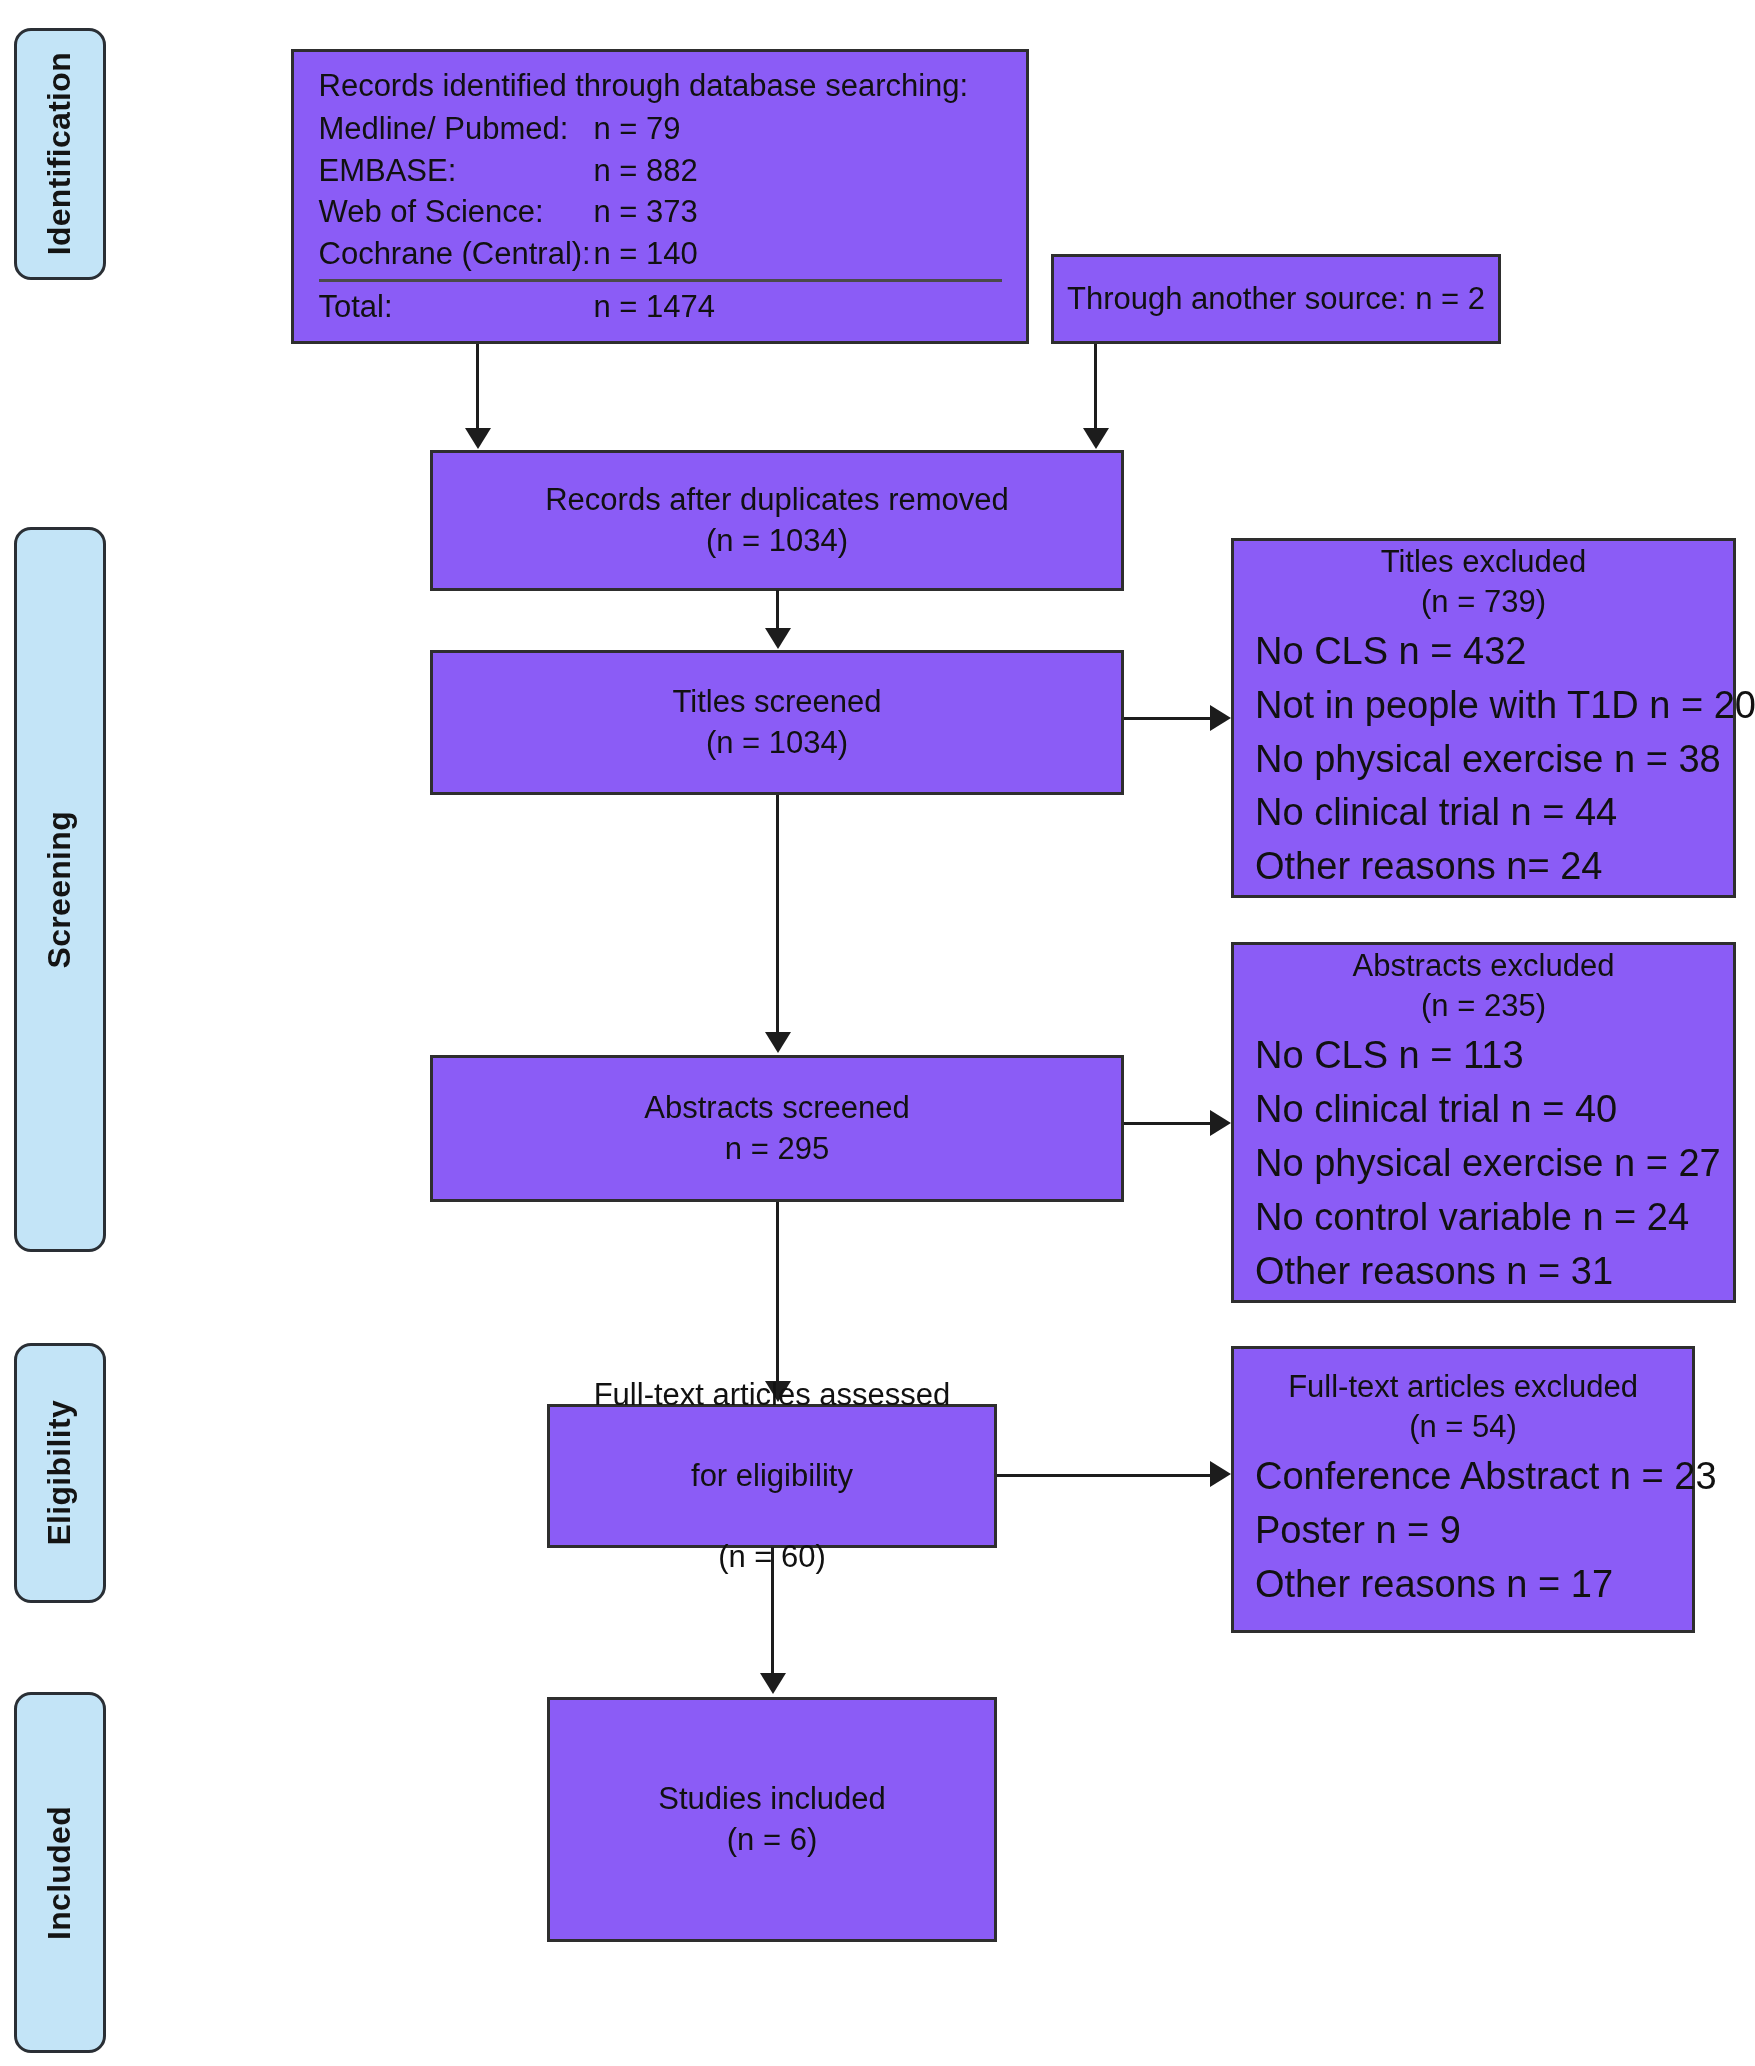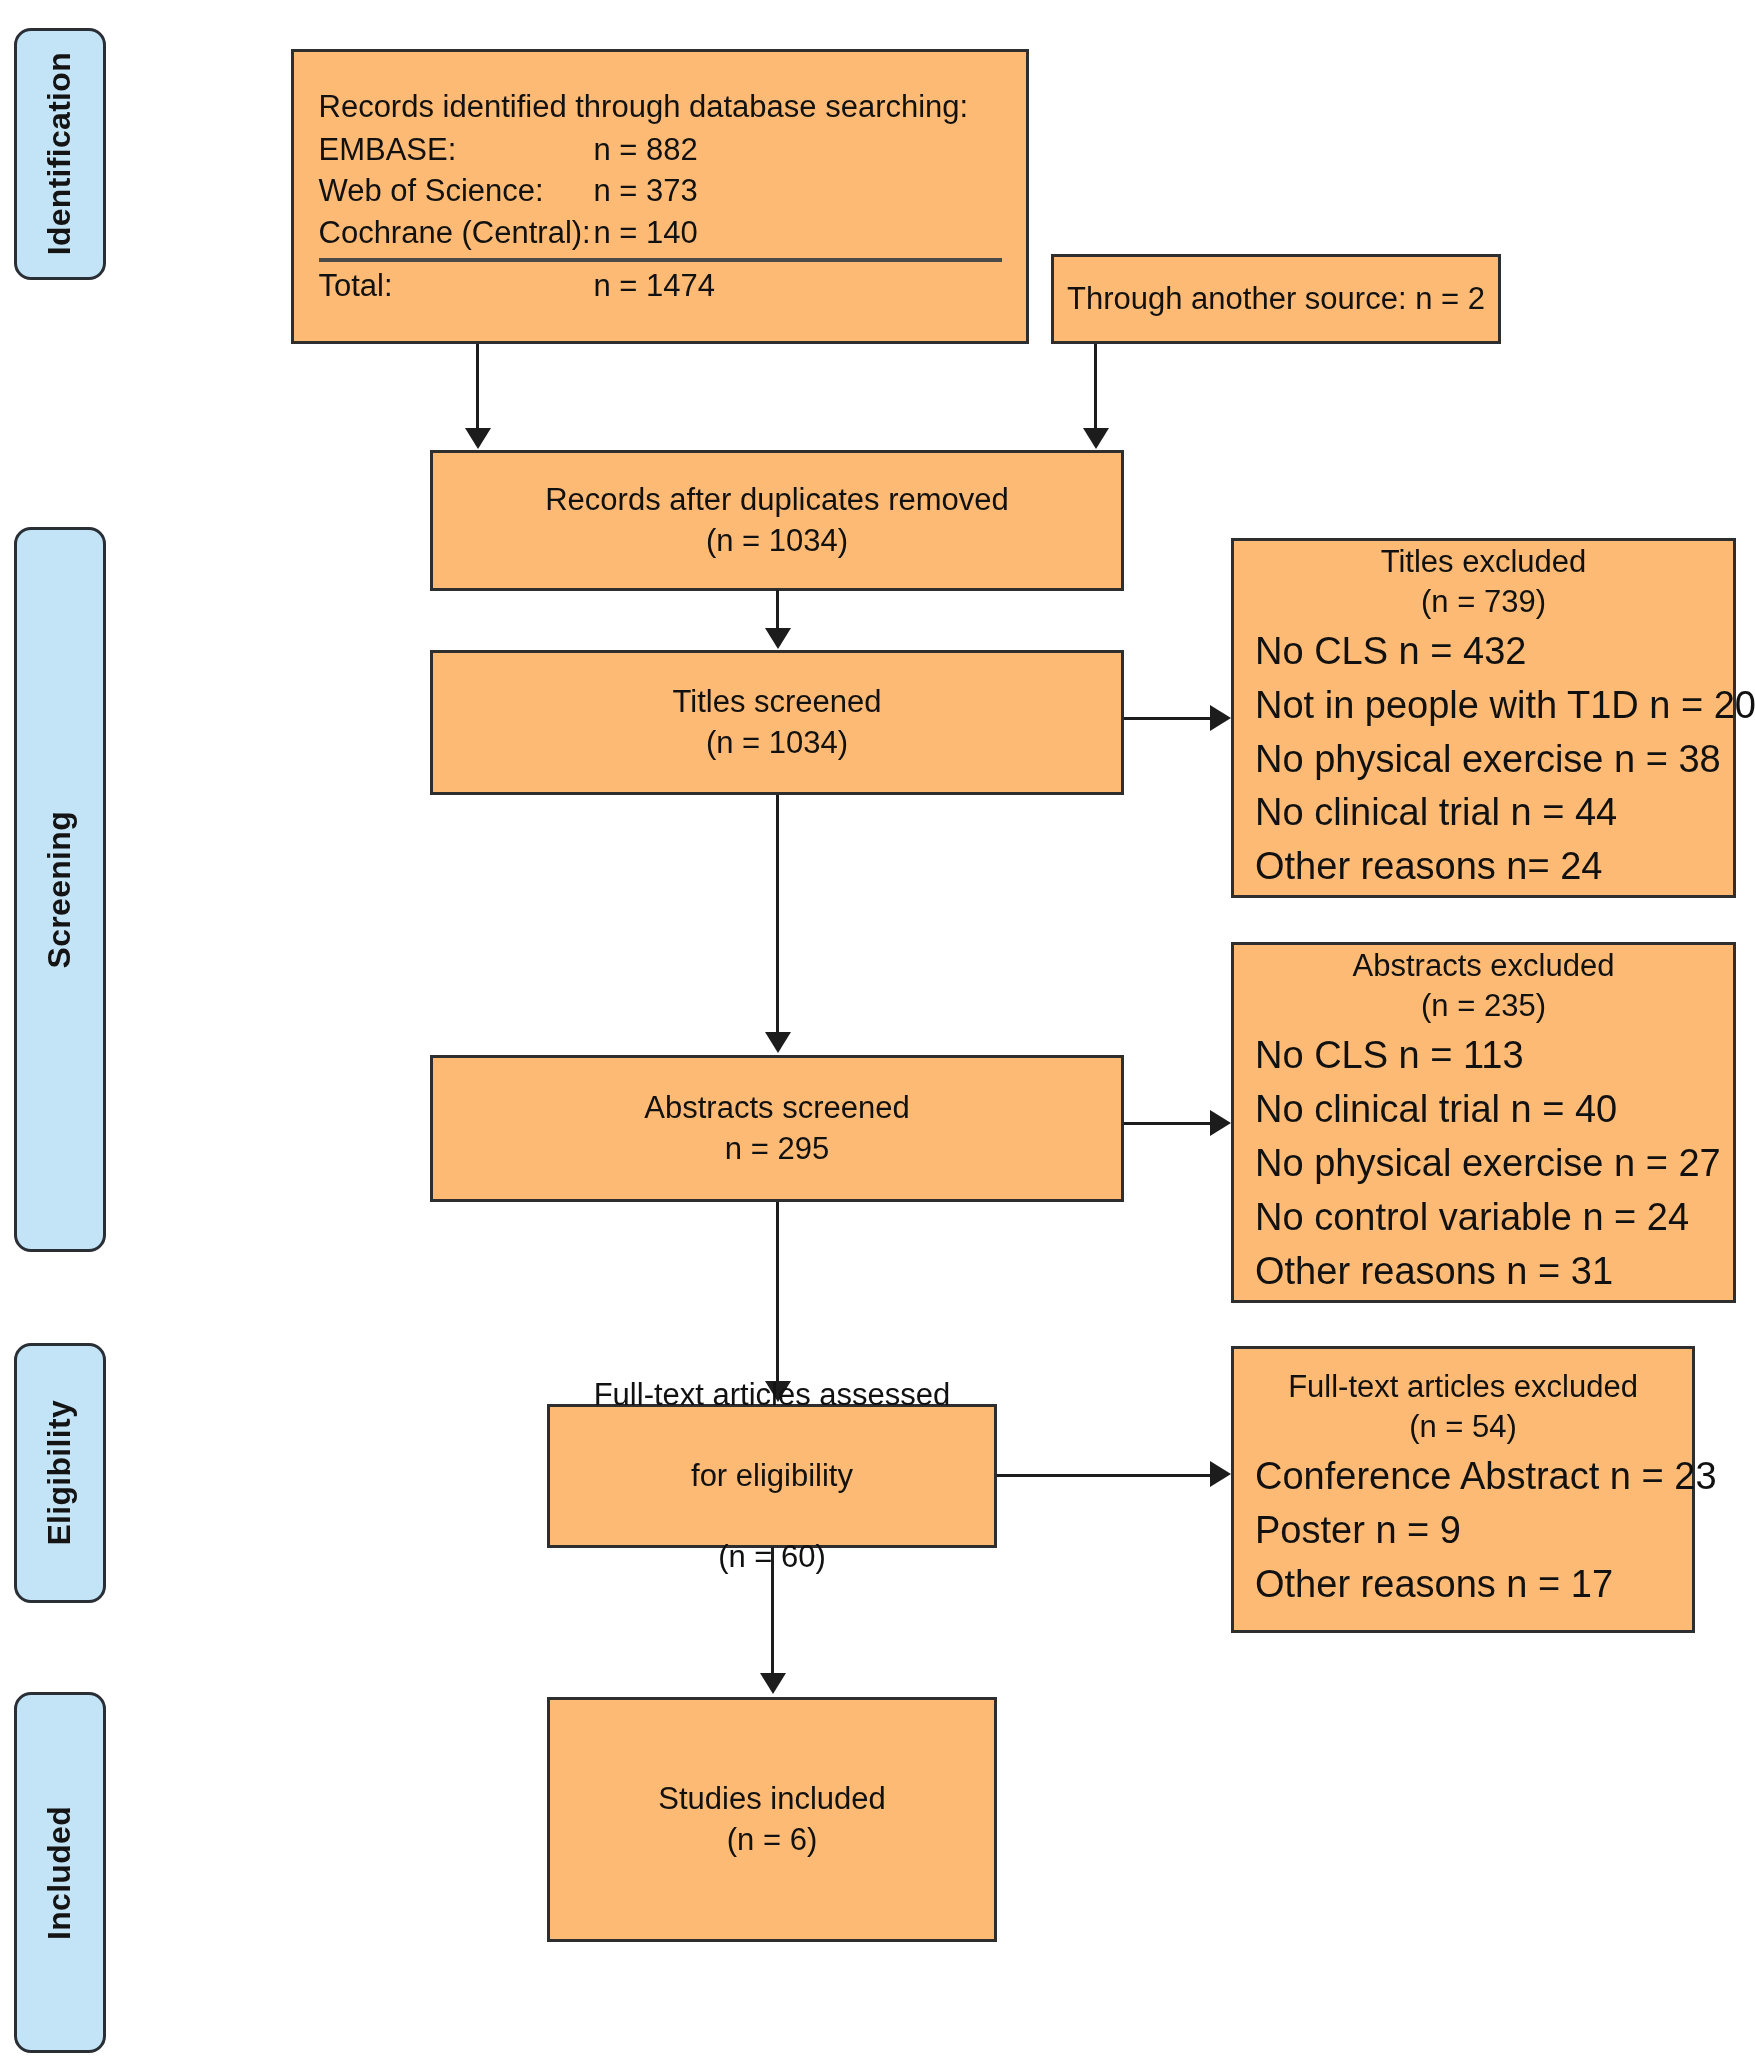--- a/index.html
+++ b/index.html
@@ -42,7 +42,7 @@
   
   .flow-box {
     position: absolute;
-    background: #fdba74;
+    background: #8b5cf6;
     border: 3.1px solid #2e2e2e;
     box-sizing: border-box;
     display: flex;

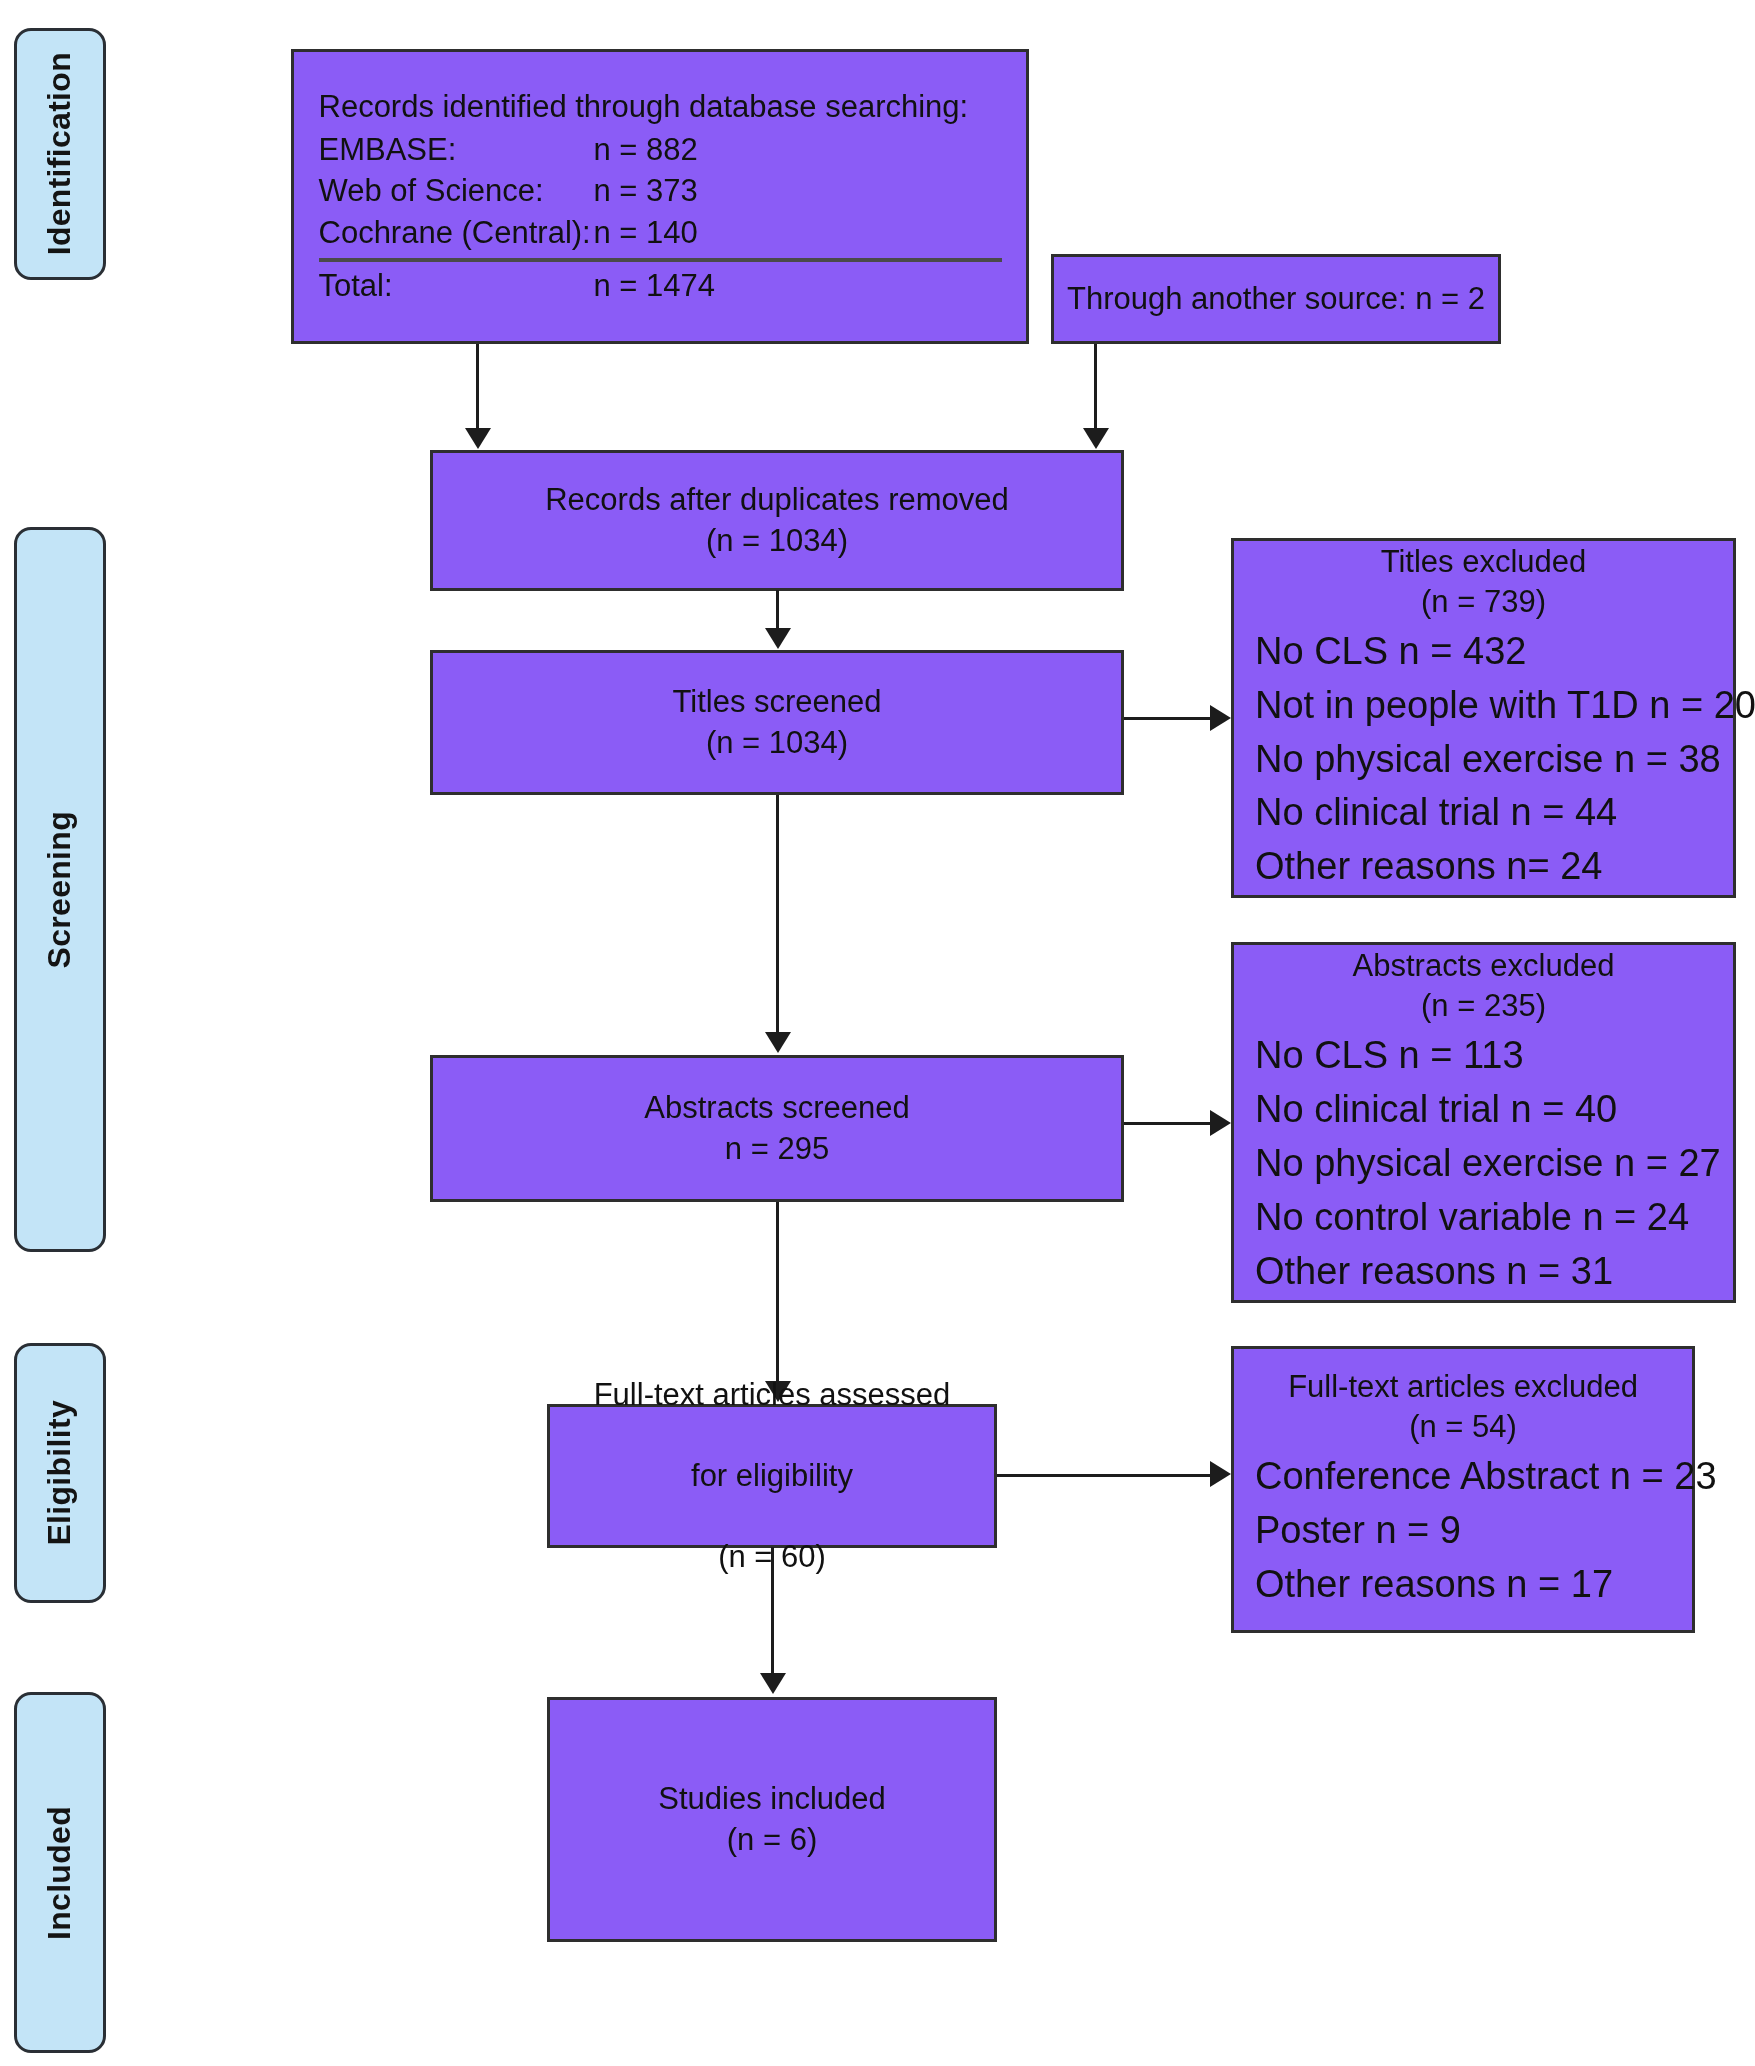--- a/index.html
+++ b/index.html
@@ -160,6 +160,10 @@
       <div class="src-title">Records identified through database searching:</div>
 
       <div class="src-row">
+        <span class="src-name">Medline/ Pubmed:</span>
+        <span class="src-count">n = 79</span>
+      </div>
+      <div class="src-row">
         <span class="src-name">EMBASE:</span>
         <span class="src-count">n = 882</span>
       </div>

